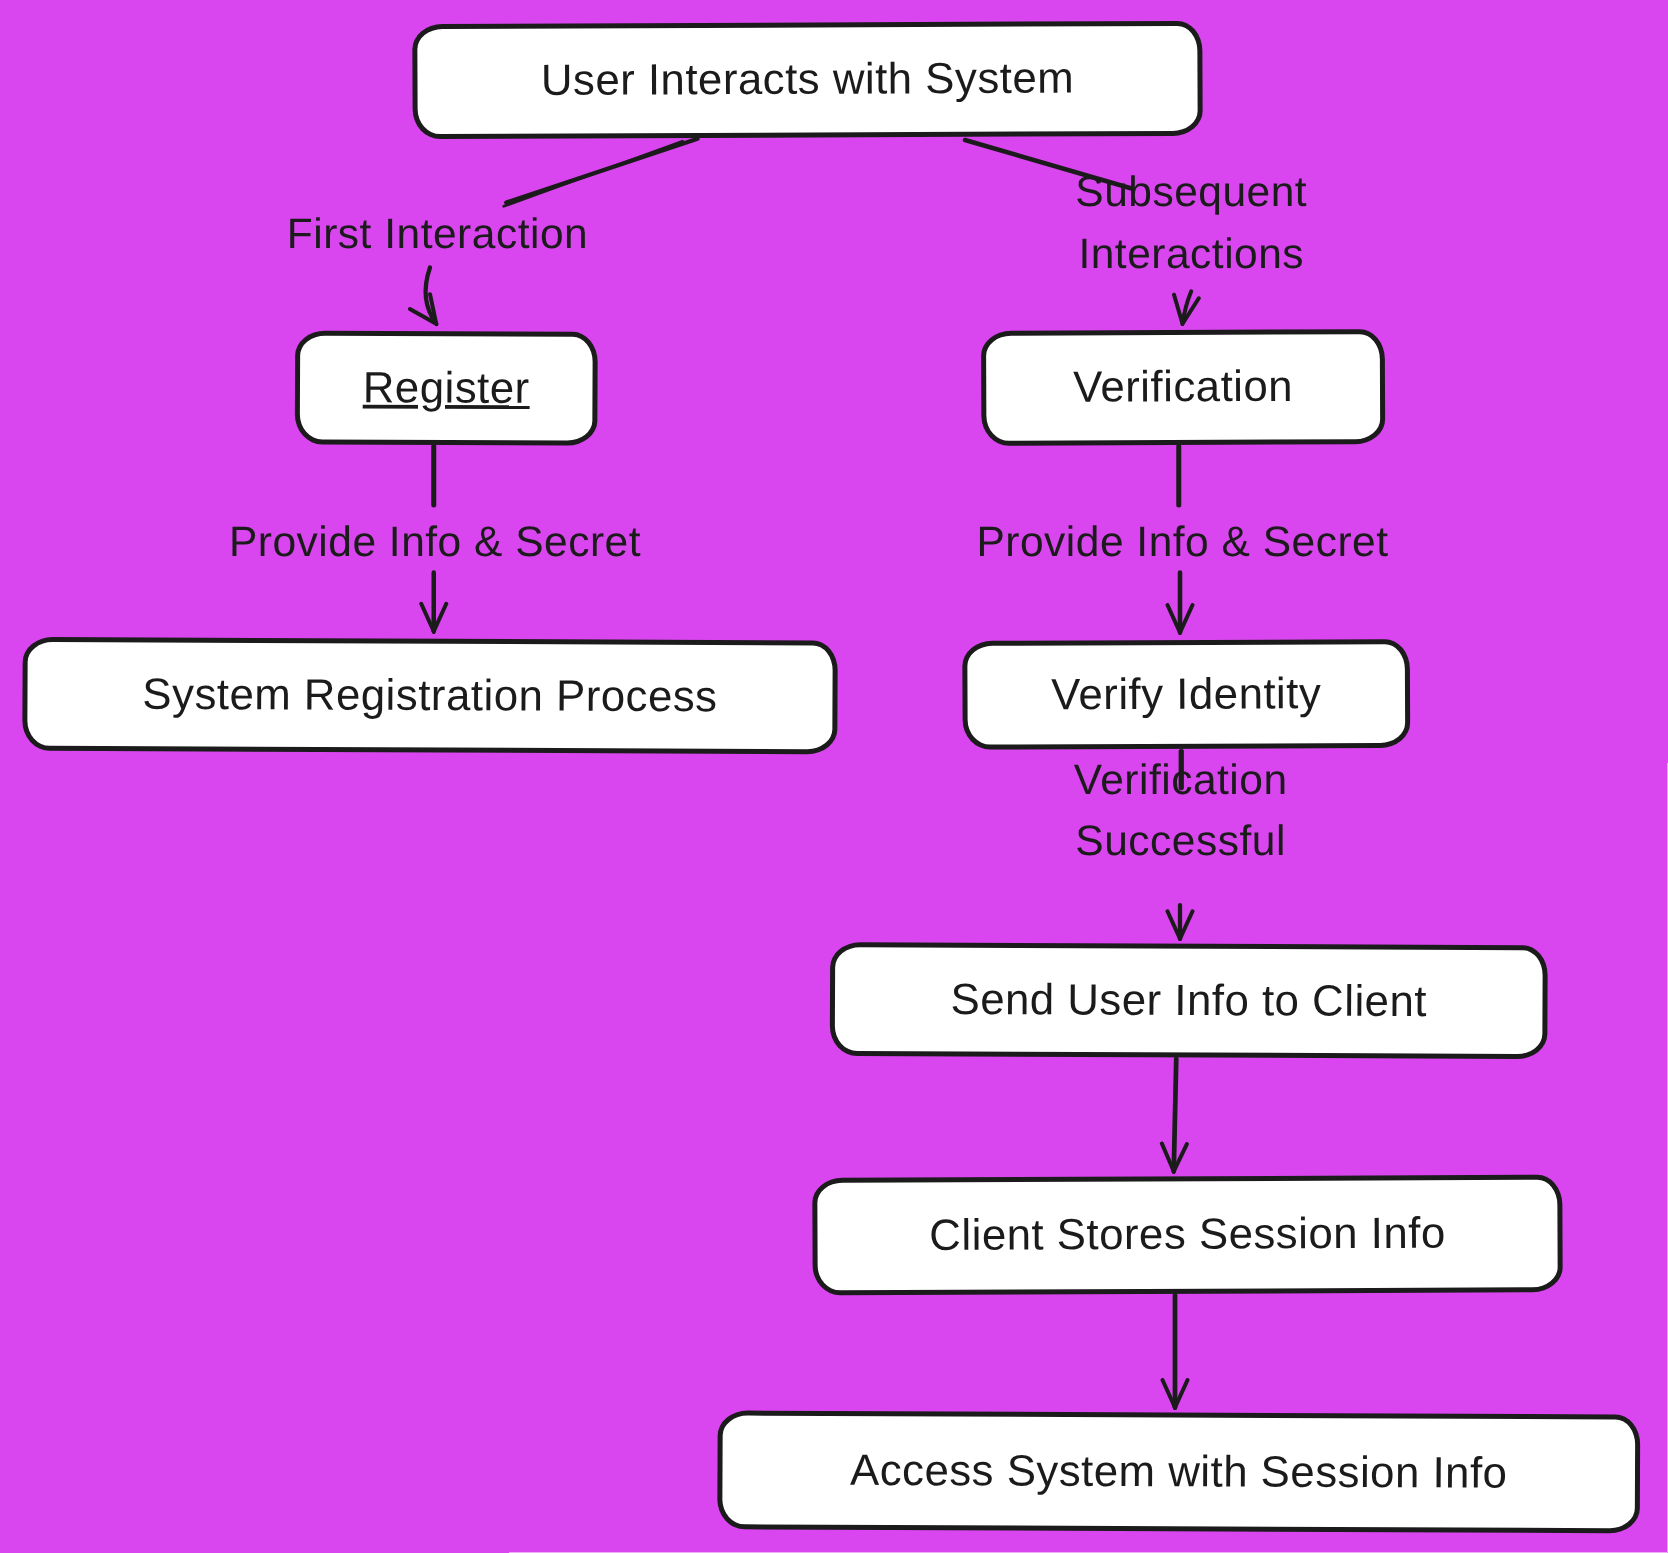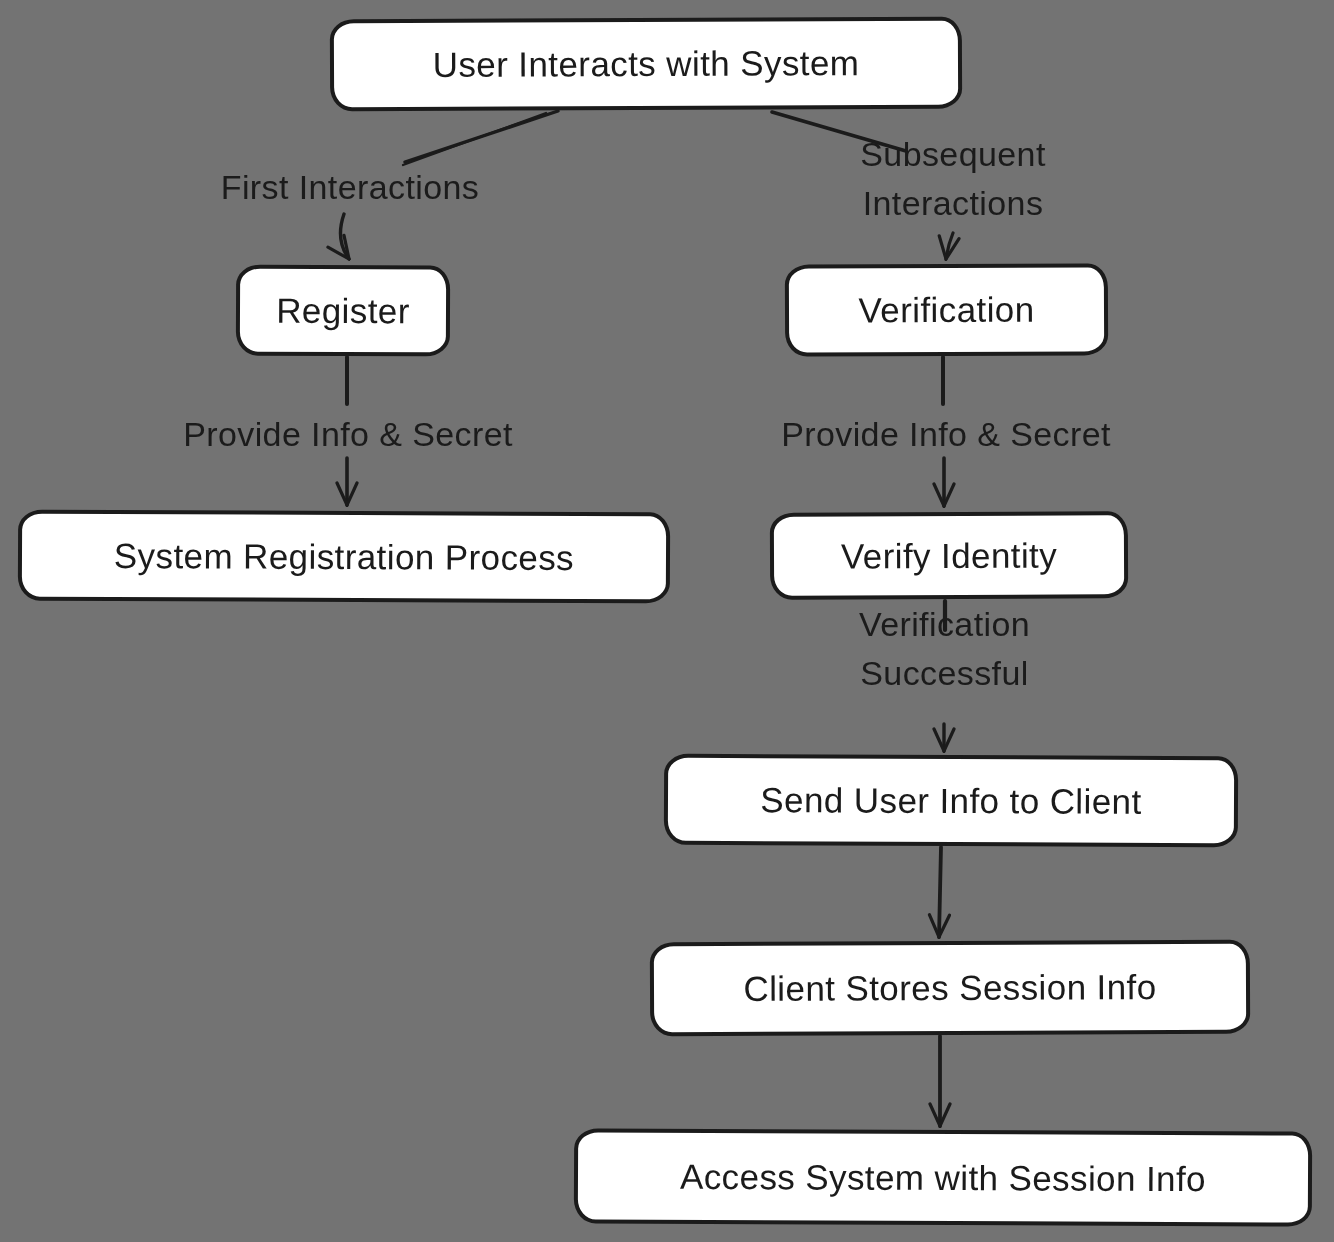--- a/index.html
+++ b/index.html
@@ -11,7 +11,7 @@
     position: relative;
     width: 1334px;
     height: 1242px;
-    background: #737373;
+    background: #d946ef;
     font-family: "Liberation Sans", "DejaVu Sans", sans-serif;
     color: #1b1b1b;
     overflow: hidden;

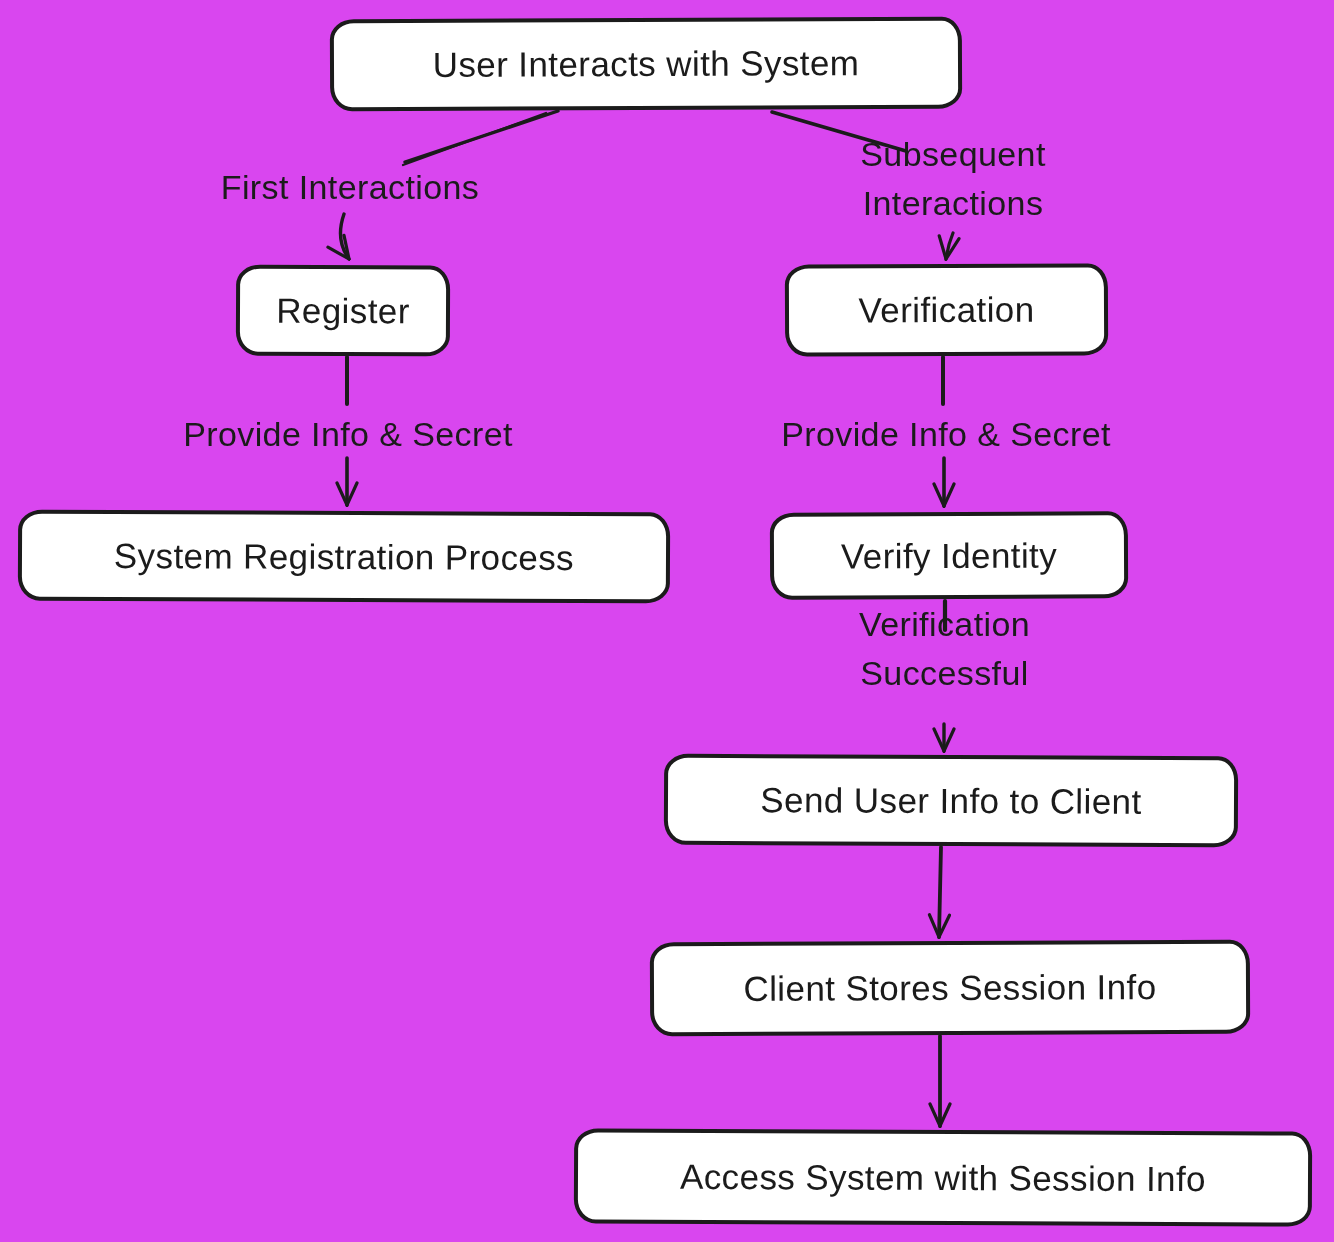--- a/index.html
+++ b/index.html
@@ -126,7 +126,7 @@
     <span>Access System with Session Info</span>
   </div>
 
-  <div id="l-first" class="edge-label">First Interactions</div>
+  <div id="l-first" class="edge-label">First Interaction</div>
 
   <div id="l-subseq" class="edge-label">Subsequent Interactions</div>
 

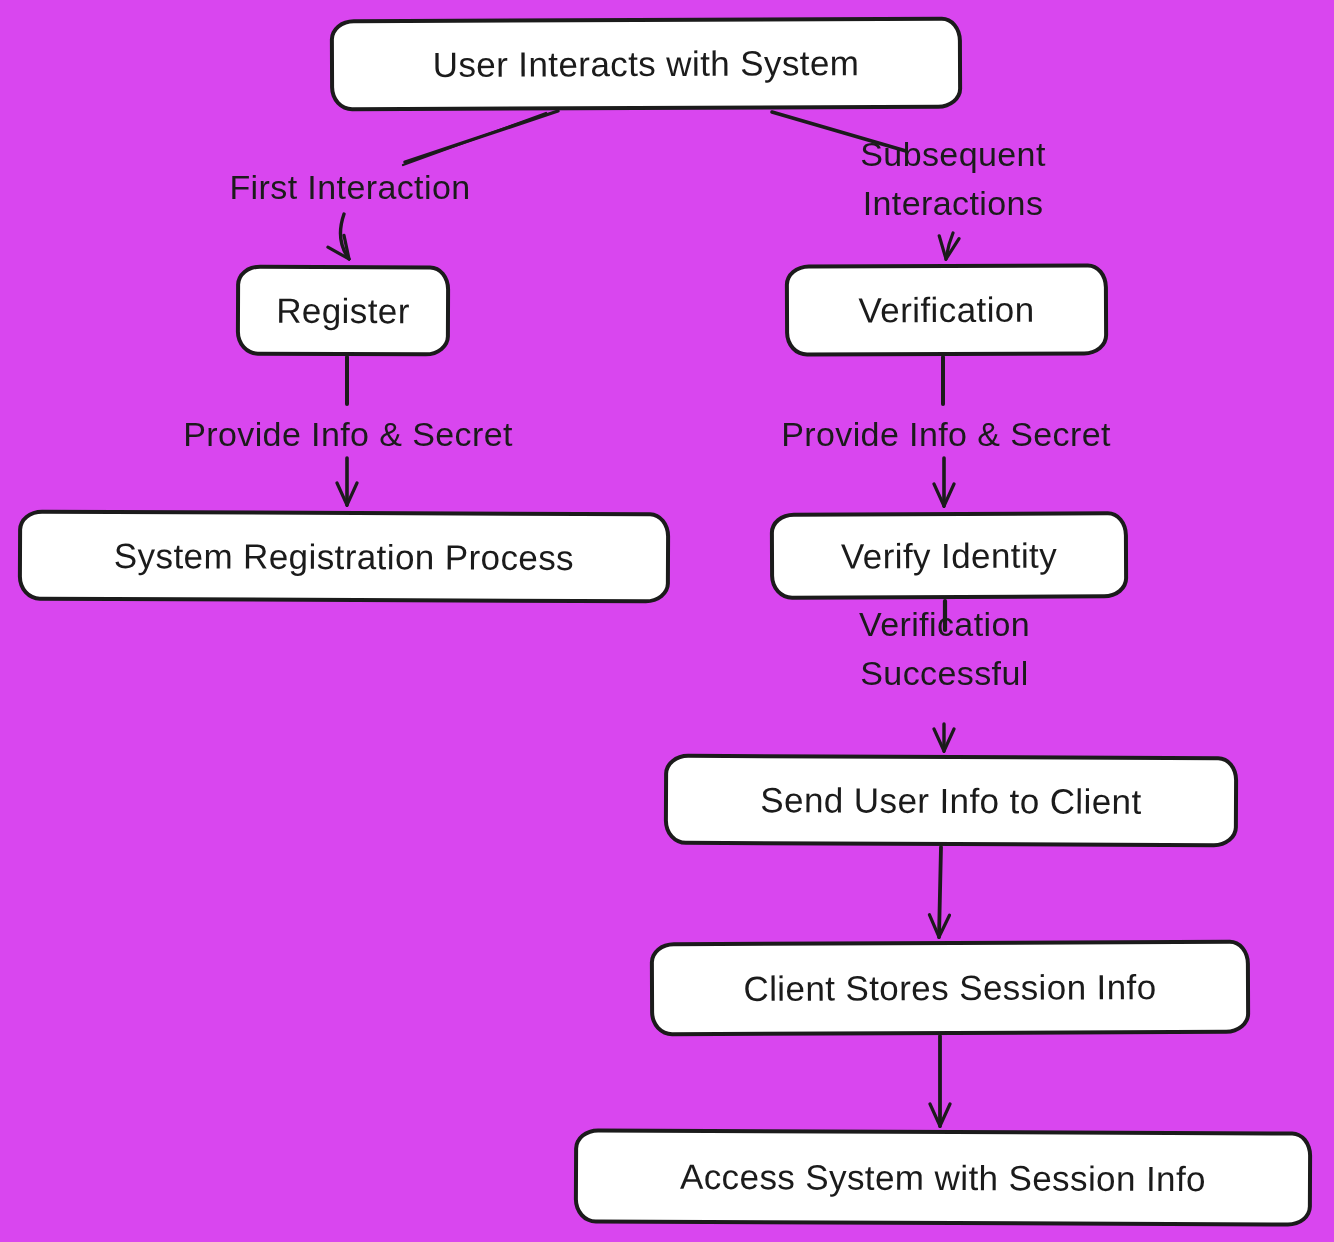--- a/index.html
+++ b/index.html
@@ -45,7 +45,7 @@
   }
   
   #n-user        { left: 330px;  top: 18px;   width: 632px; height: 92px; }
-  #n-register    { left: 236px;  top: 265px;  width: 214px; height: 91px; }
+  #n-register    { left: 236px;  top: 265px;  width: 242px; height: 91px; text-decoration: underline; }
   #n-auth        { left: 785px;  top: 264px;  width: 323px; height: 92px; }
   #n-sysreg      { left: 18px;   top: 511px;  width: 652px; height: 91px; }
   #n-verify      { left: 770px;  top: 512px;  width: 358px; height: 87px; }

